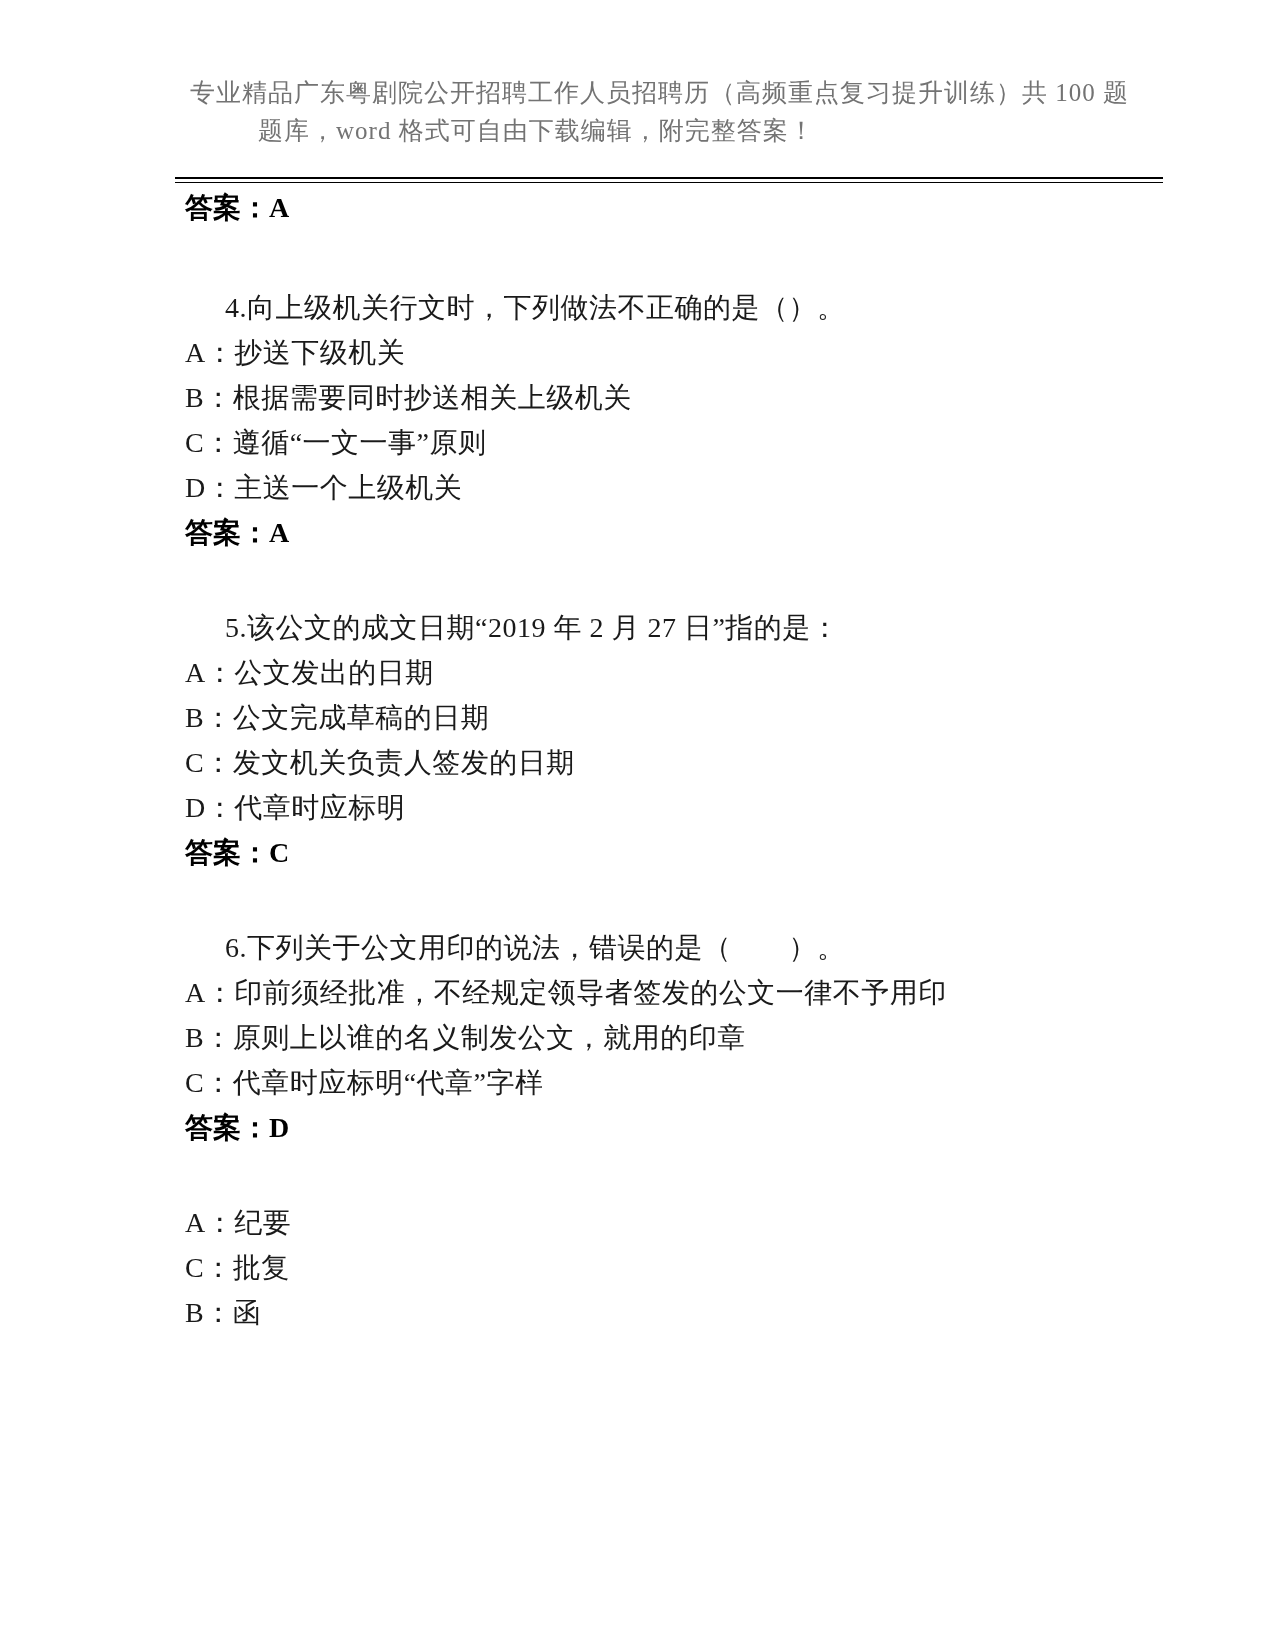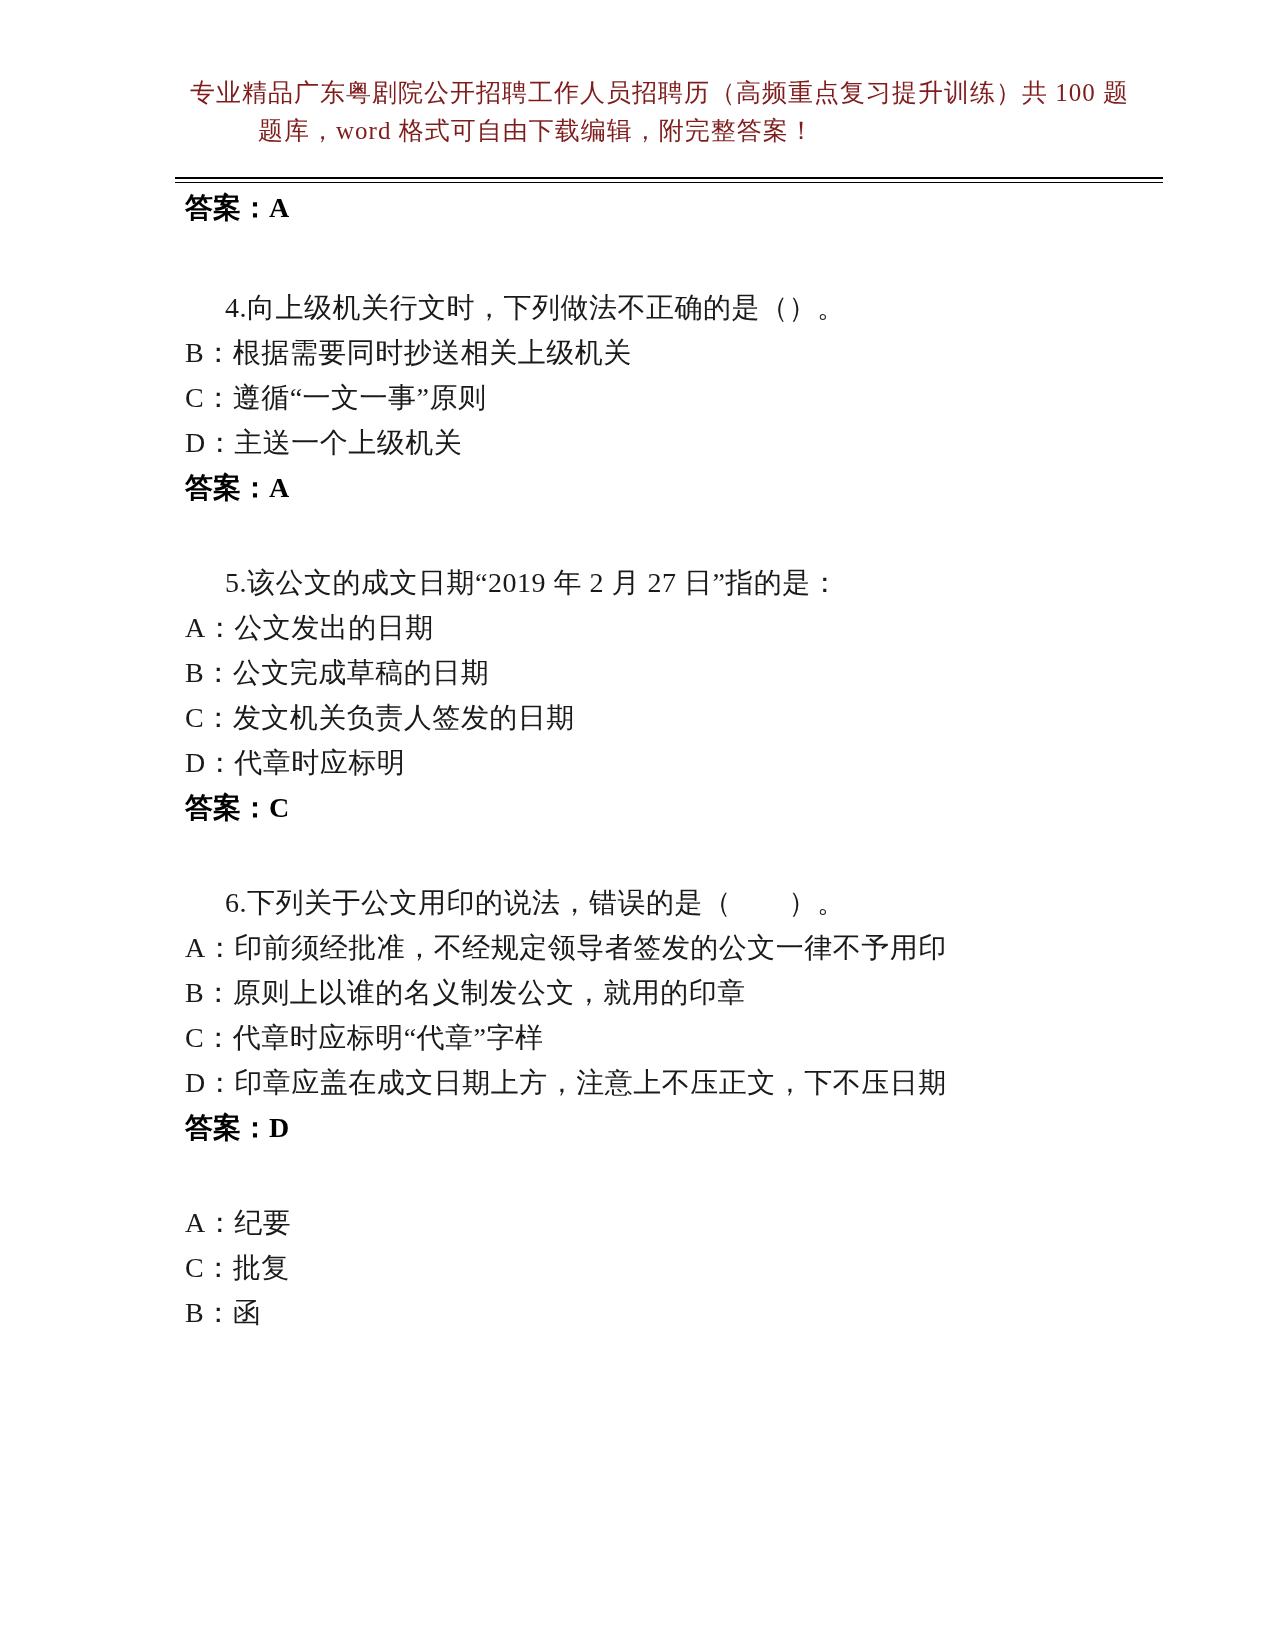--- a/index.html
+++ b/index.html
@@ -17,7 +17,7 @@
     font-size: 25px;
     line-height: 38px;
     white-space: nowrap;
-    color: #7f1d1d;
+    color: #737373;
     letter-spacing: 1px;
   }
   .header-line.l1 { top: 74px; left: 190px; }

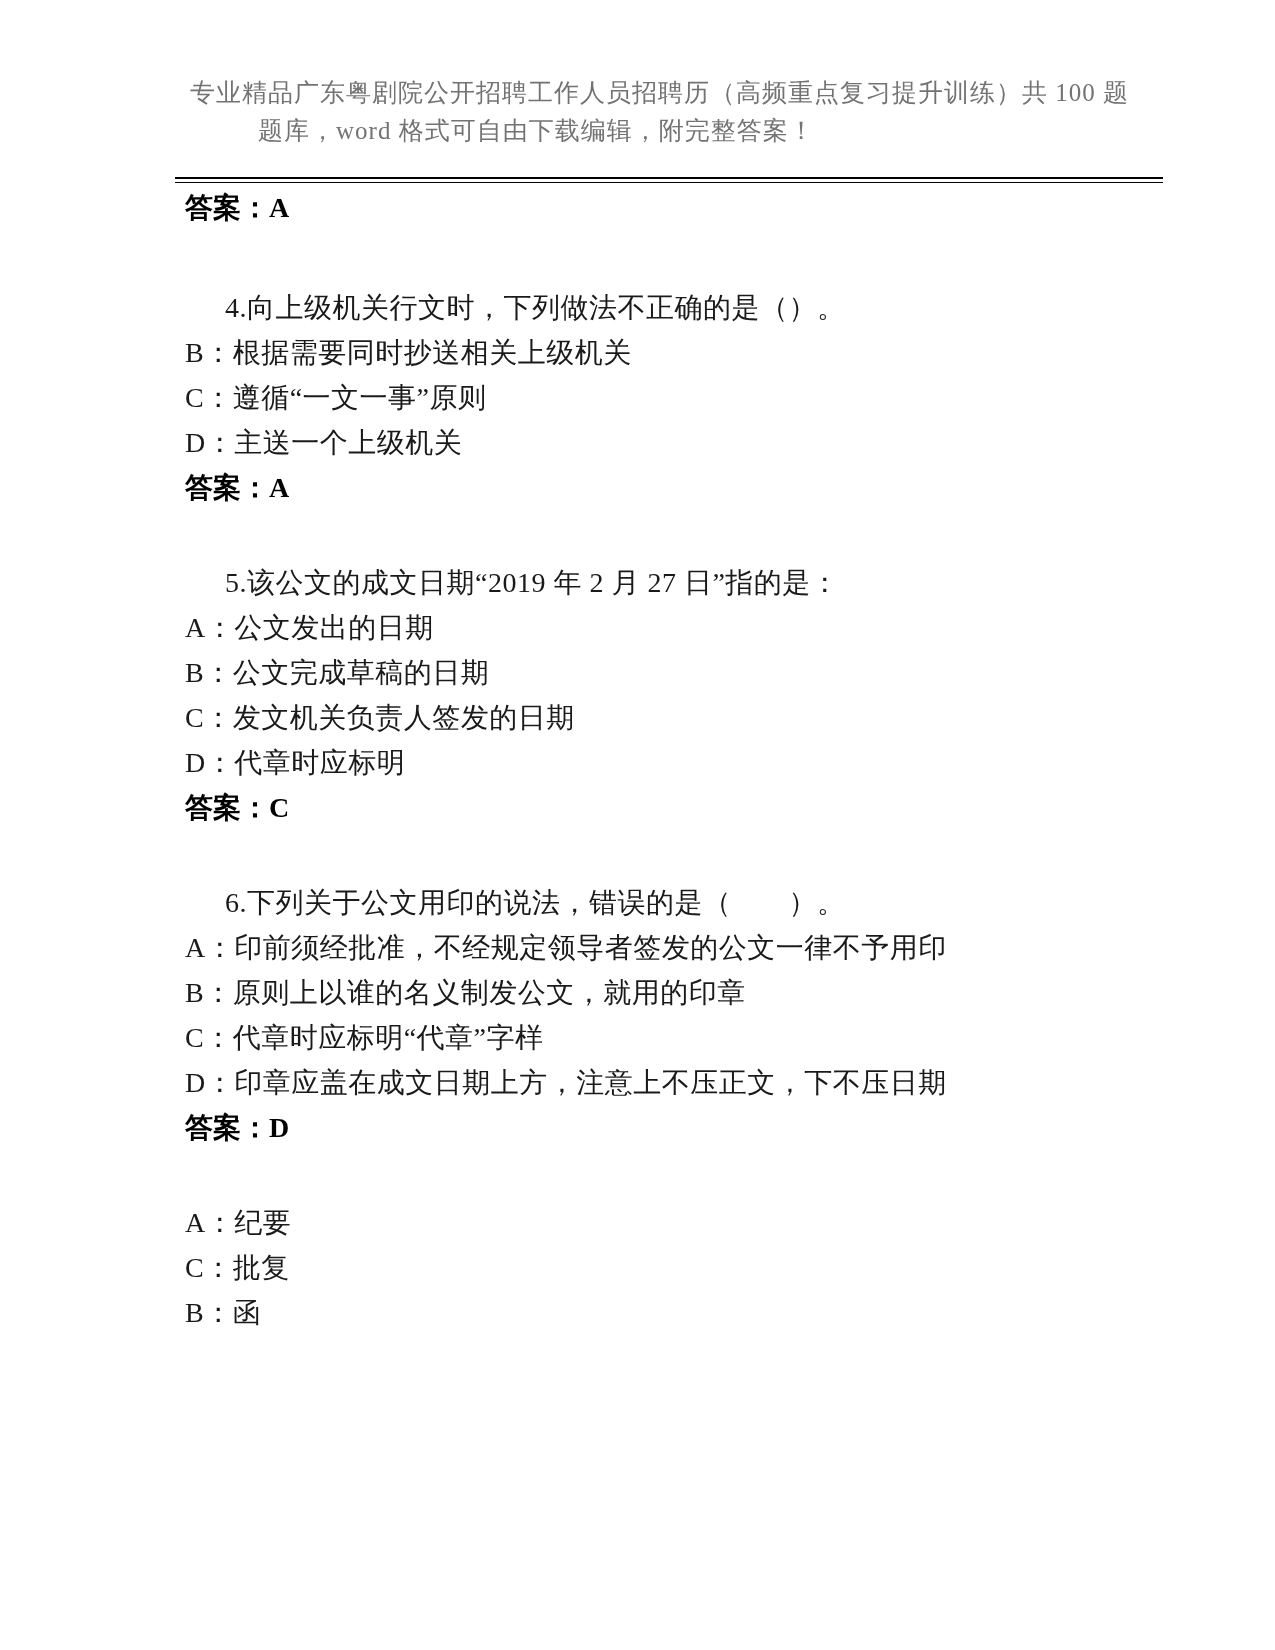--- a/index.html
+++ b/index.html
@@ -64,6 +64,7 @@
   <div class="questions" id="questions">
       <div class="qblock">
         <div class="qstem">4.向上级机关行文时，下列做法不正确的是（）。</div>
+        <div class="qoption">A：抄送下级机关</div>
         <div class="qoption">B：根据需要同时抄送相关上级机关</div>
         <div class="qoption">C：遵循“一文一事”原则</div>
         <div class="qoption">D：主送一个上级机关</div>

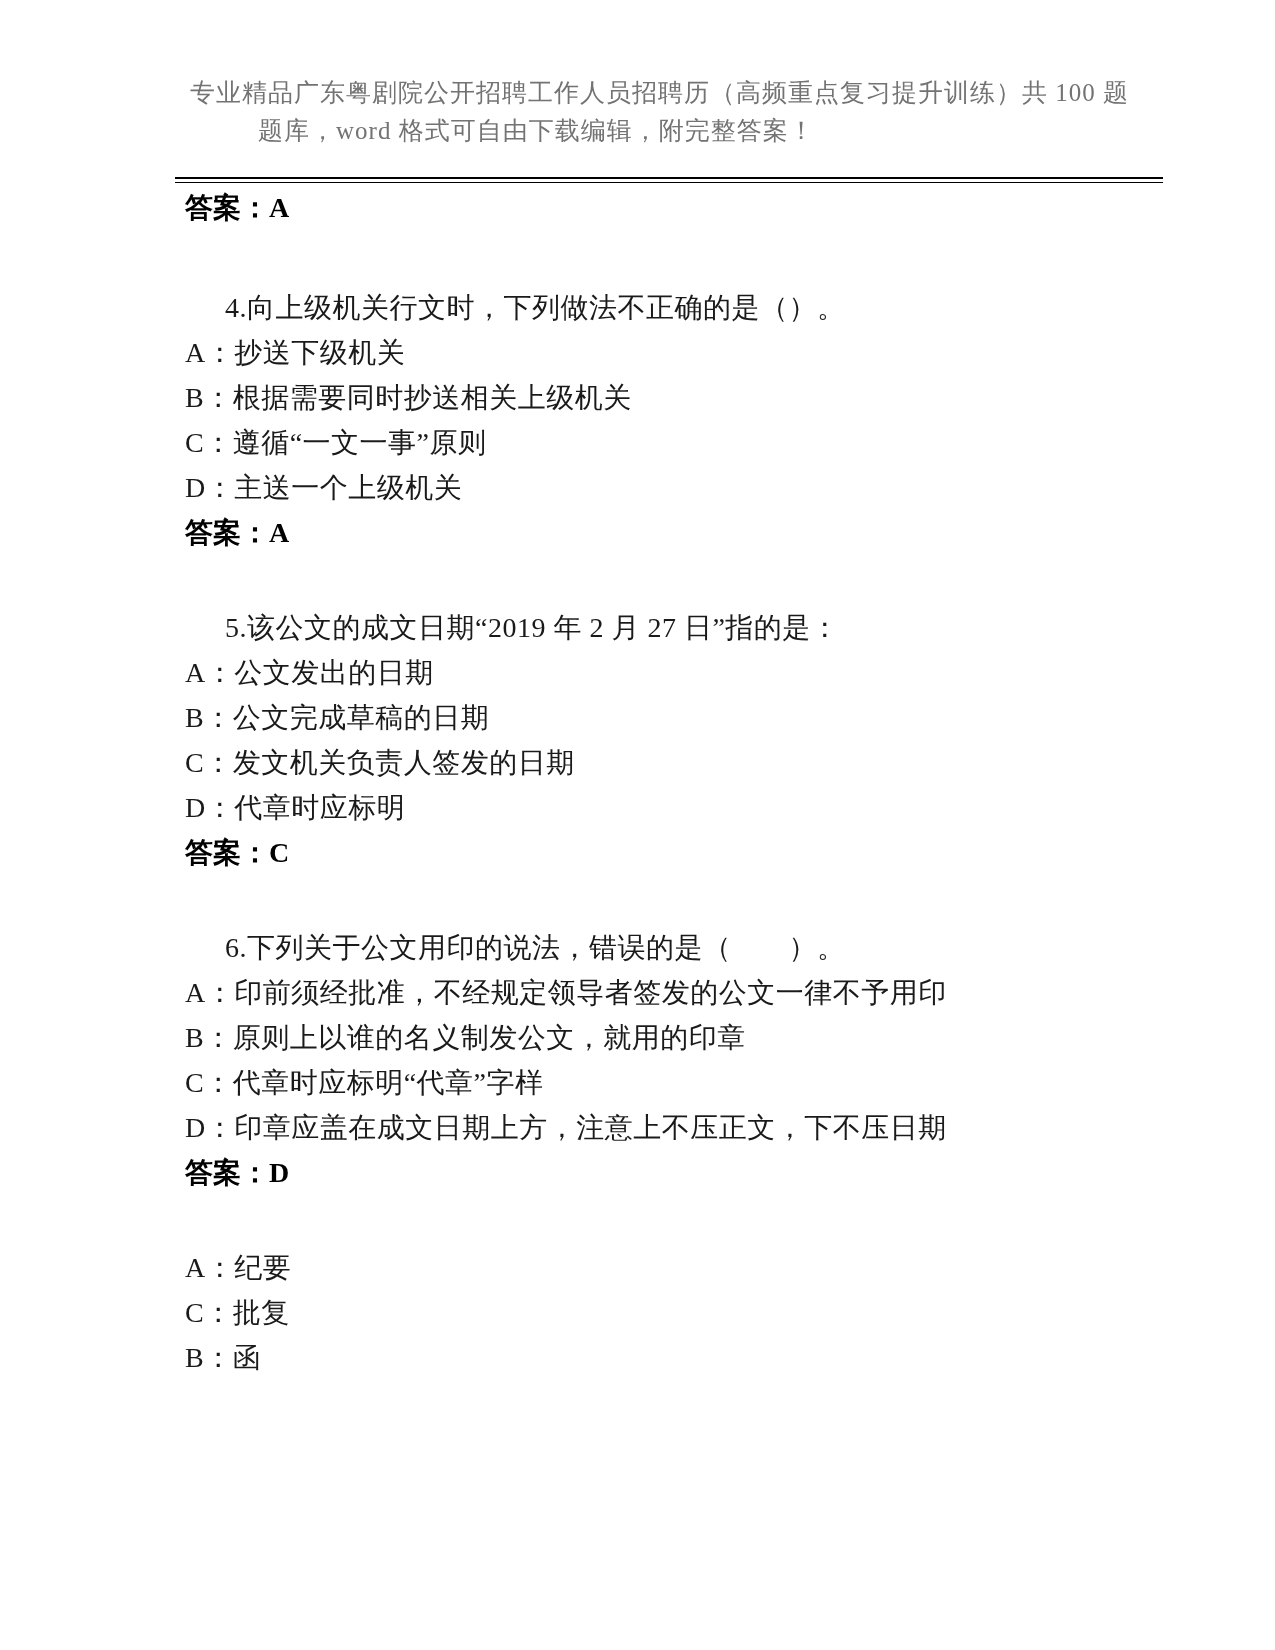--- a/index.html
+++ b/index.html
@@ -83,7 +83,6 @@
         <div class="qoption">A：印前须经批准，不经规定领导者签发的公文一律不予用印</div>
         <div class="qoption">B：原则上以谁的名义制发公文，就用的印章</div>
         <div class="qoption">C：代章时应标明“代章”字样</div>
-        <div class="qoption">D：印章应盖在成文日期上方，注意上不压正文，下不压日期</div>
         <div class="ans-line">答案：D</div>
       </div>
       <div class="qblock">

